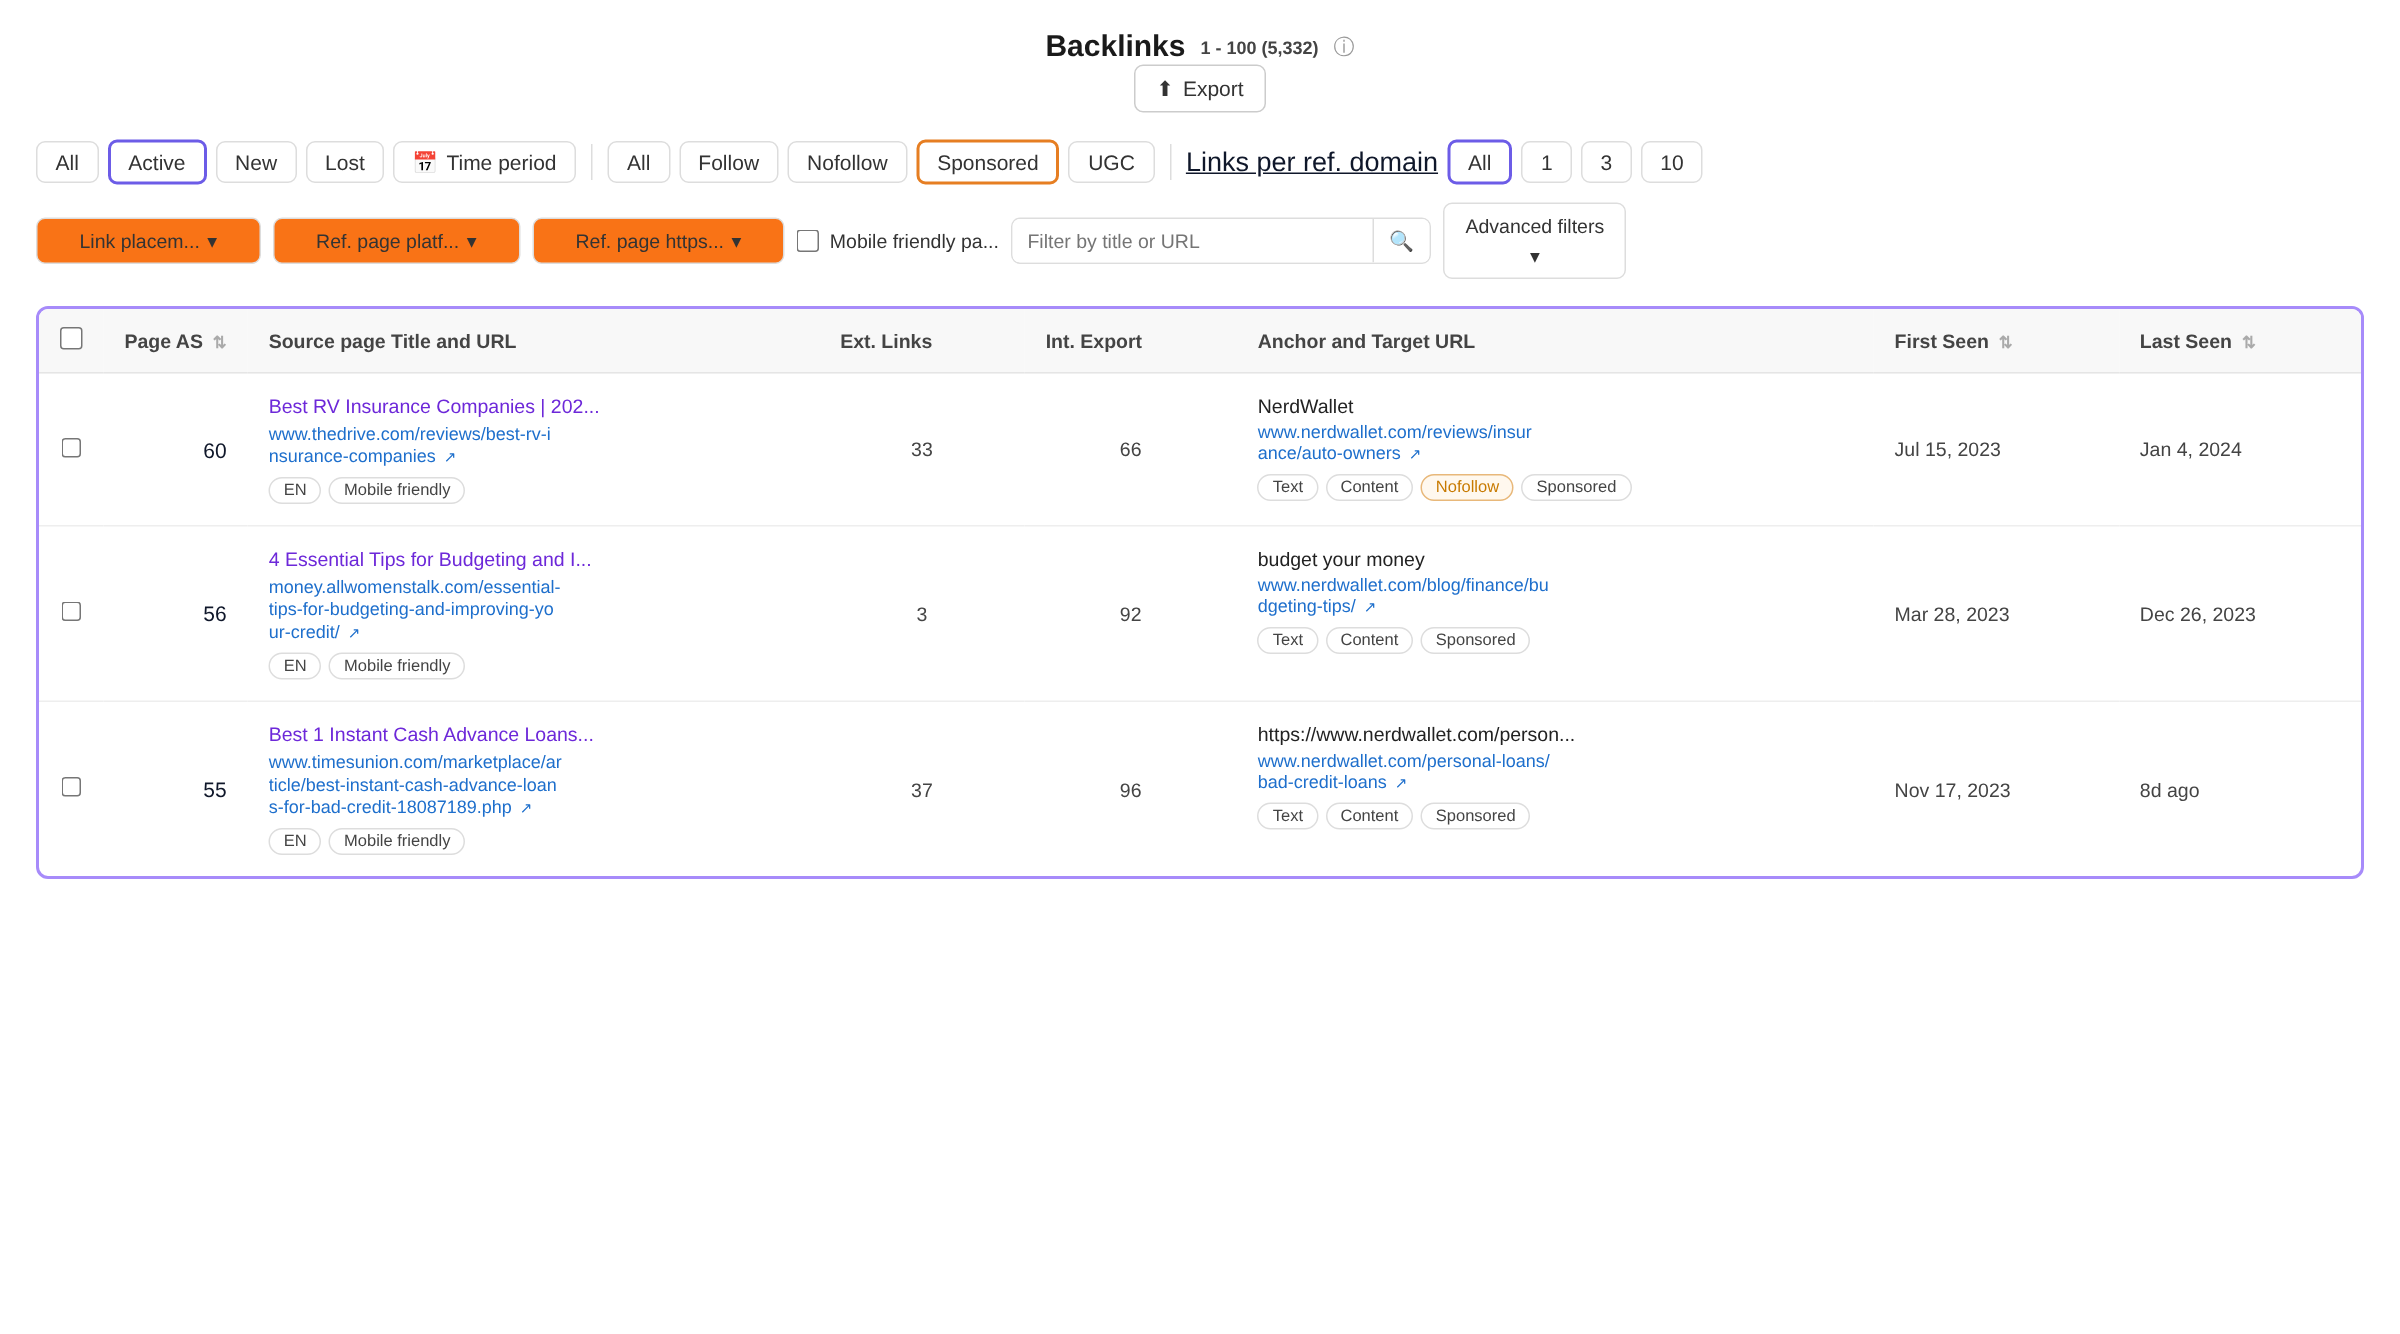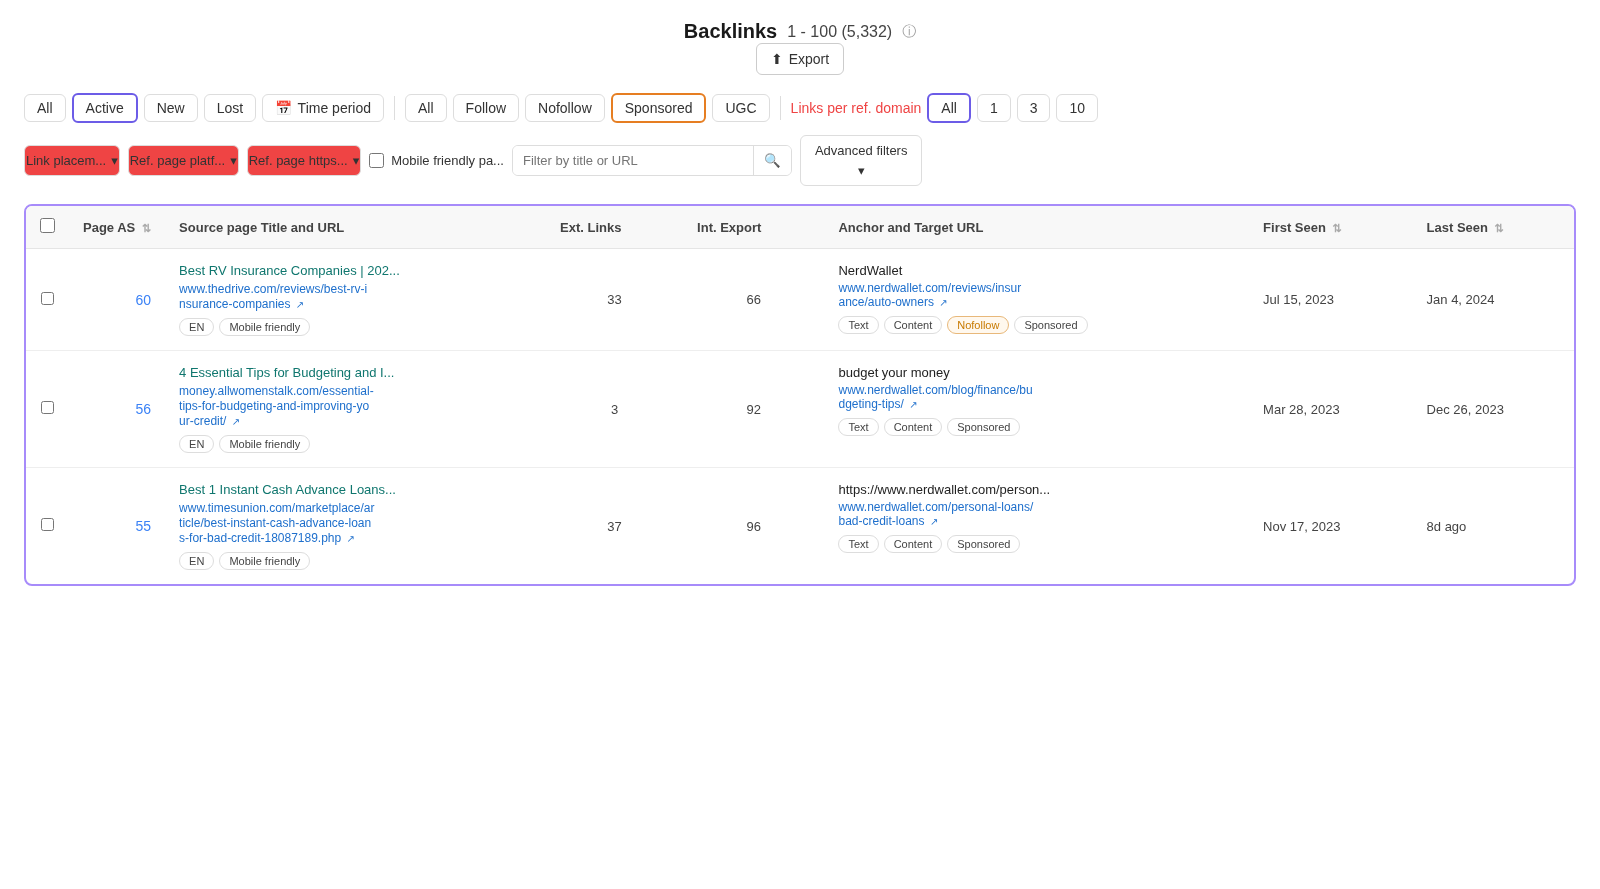--- a/index.html
+++ b/index.html
@@ -27,8 +27,8 @@
       font-weight: 700;
     }
     .header-count {
-      font-size: 16px;
-      font-weight: 400;
+      font-size: 12px;
+      font-weight: 700;
       color: #444;
     }
     .info-icon {

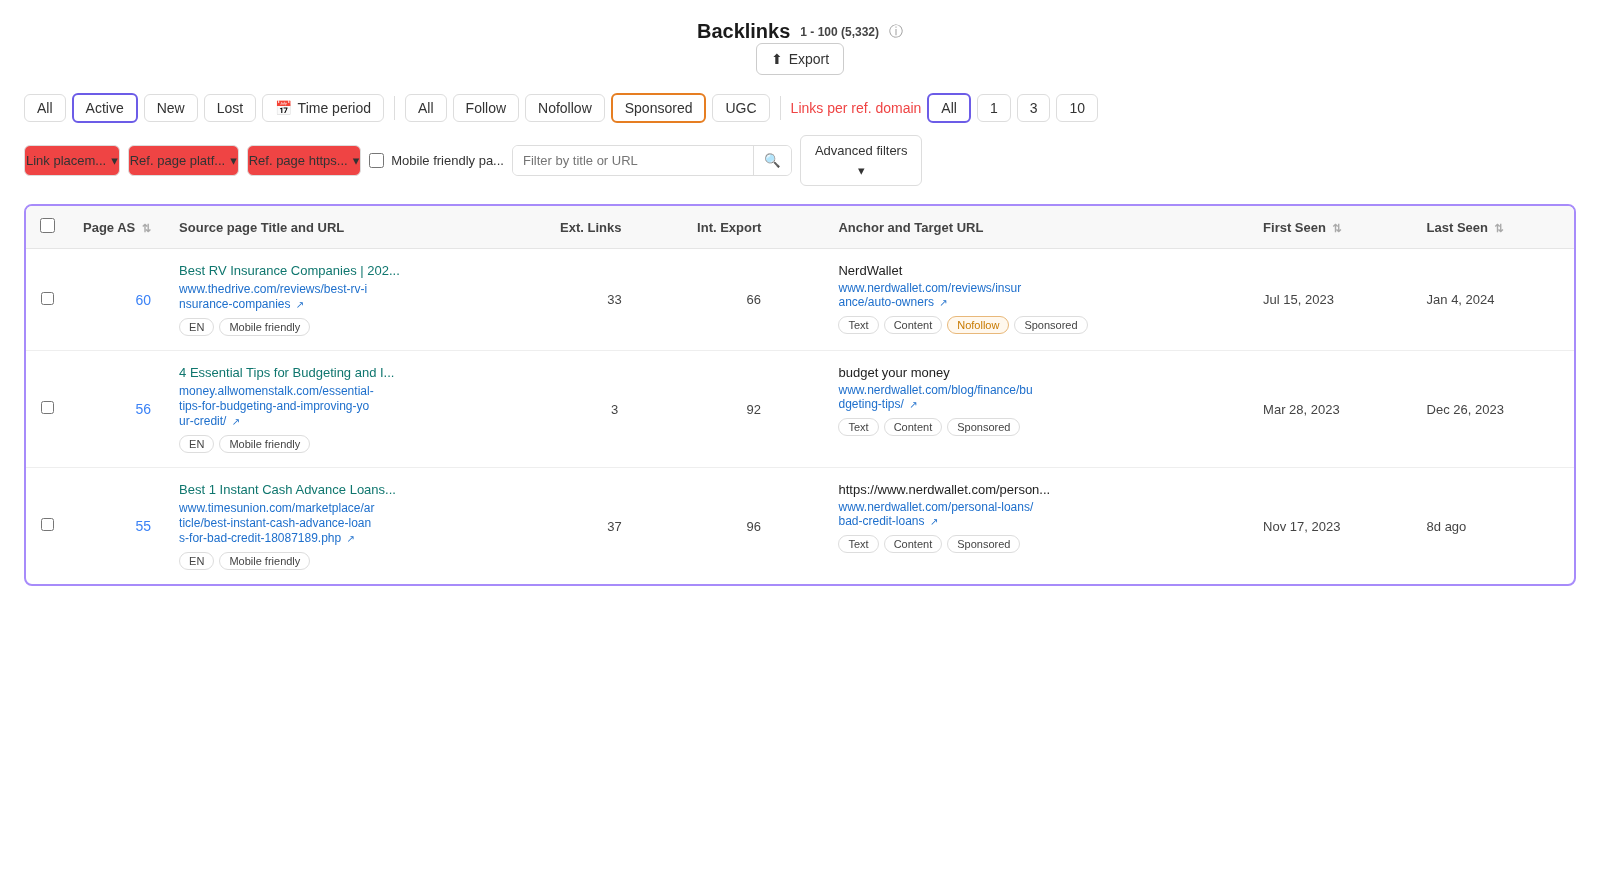--- a/index.html
+++ b/index.html
@@ -85,9 +85,10 @@
       margin: 0 4px;
     }
     .links-per-label {
-      font-size: 14px;
-      color: #ef4444;
+      font-size: 18px;
+      color: #0f172a;
       white-space: nowrap;
+      text-decoration: underline;
     }
     .time-period-btn {
       display: flex;

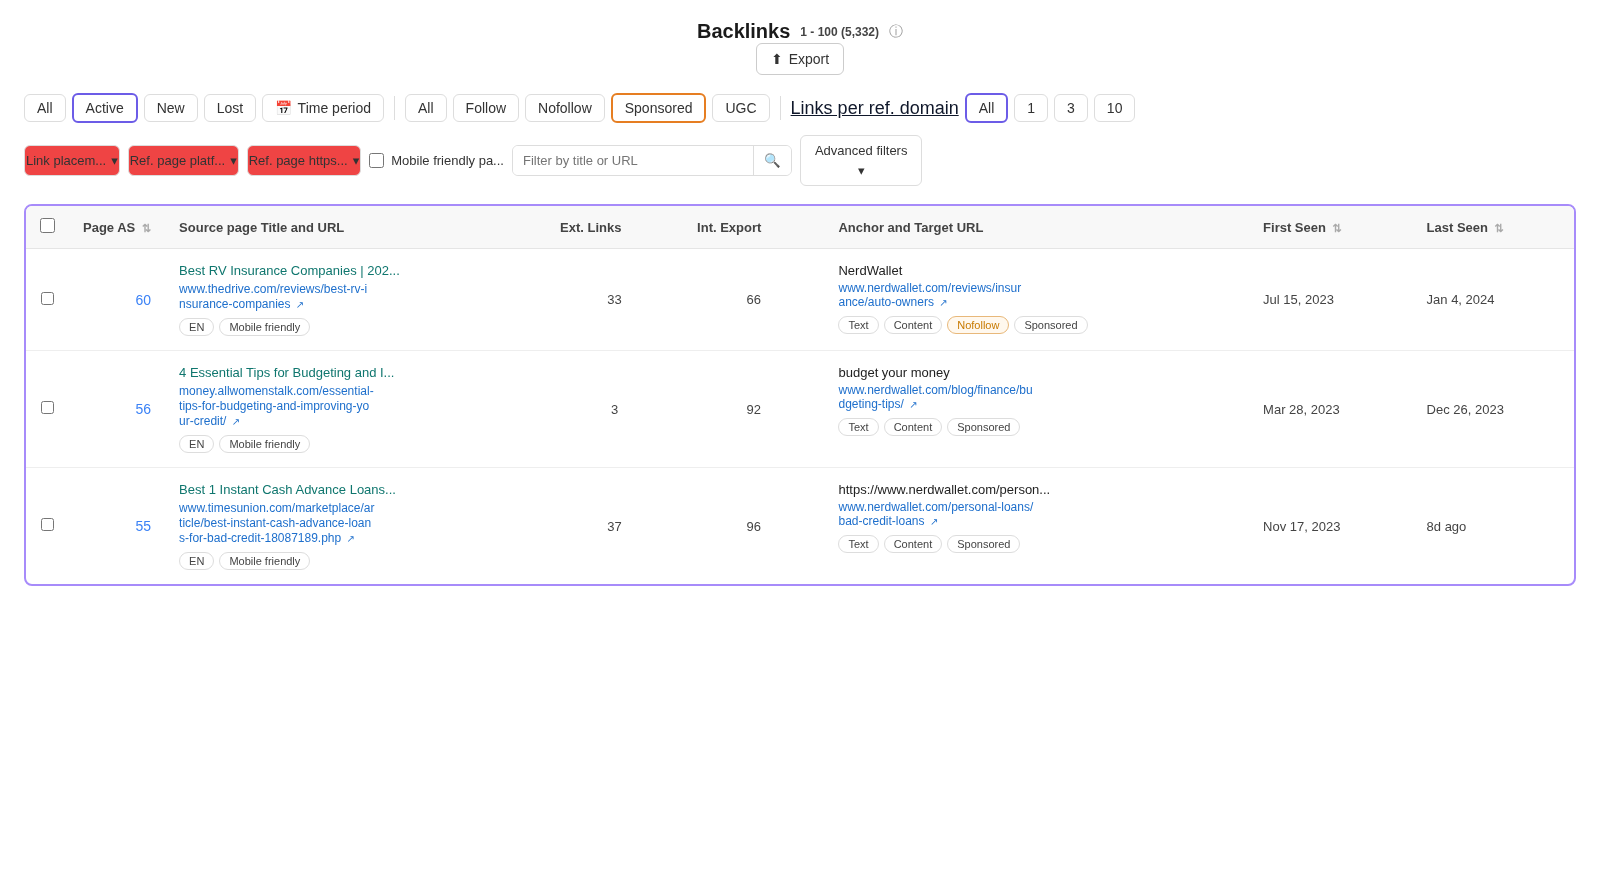--- a/index.html
+++ b/index.html
@@ -116,10 +116,10 @@
       display: flex;
       align-items: center;
       gap: 5px;
-      padding: 7px 1px;
+      padding: 7px 28px;
       border: 1px solid #ddd;
       border-radius: 6px;
-      background: #ef4444;
+      background: #f97316;
       font-size: 13px;
       cursor: pointer;
       color: #333;

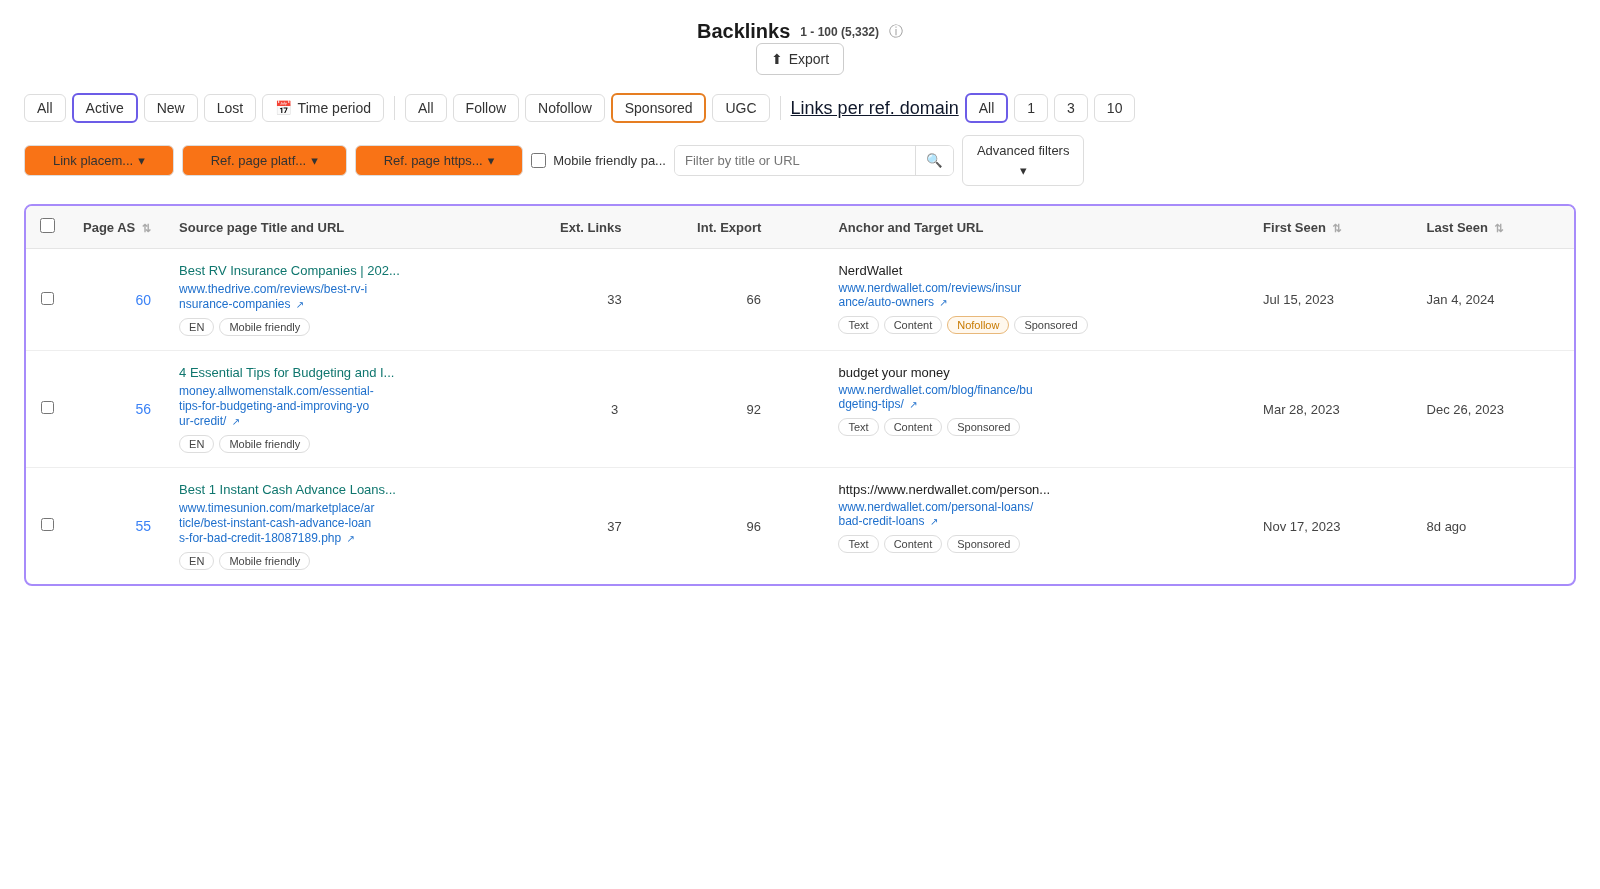--- a/index.html
+++ b/index.html
@@ -229,7 +229,7 @@
     .source-title {
       font-size: 13px;
       font-weight: 500;
-      color: #0f766e;
+      color: #6d28d9;
       margin-bottom: 3px;
     }
     .source-url {

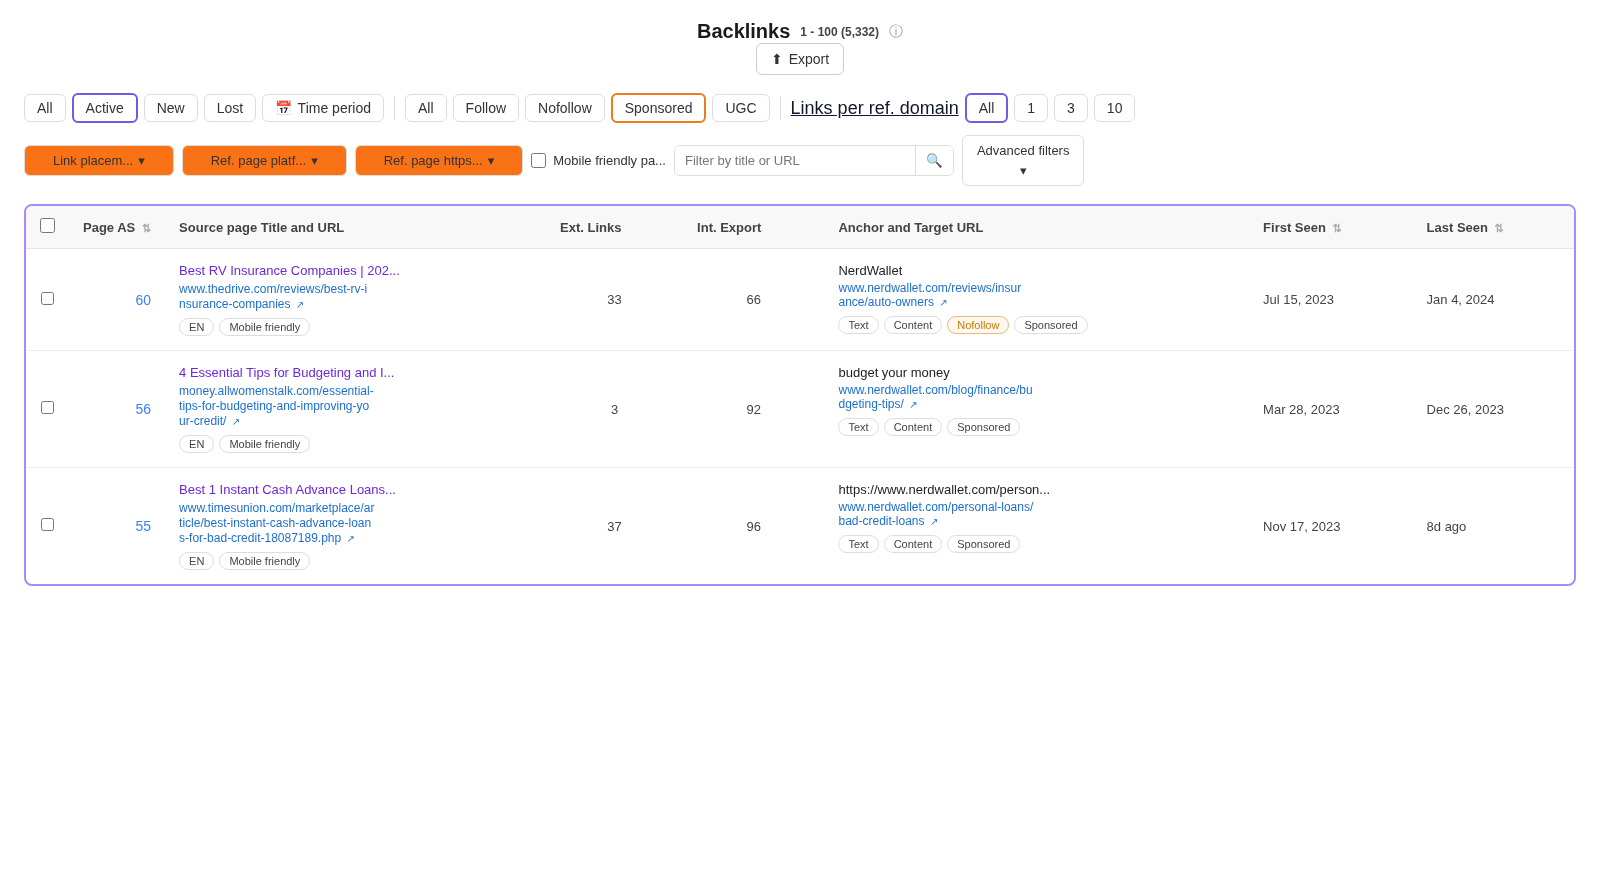--- a/index.html
+++ b/index.html
@@ -219,7 +219,7 @@
       text-align: right;
       font-size: 14px;
       font-weight: 500;
-      color: #3b82f6;
+      color: #0f172a;
       width: 80px;
       vertical-align: middle;
     }

